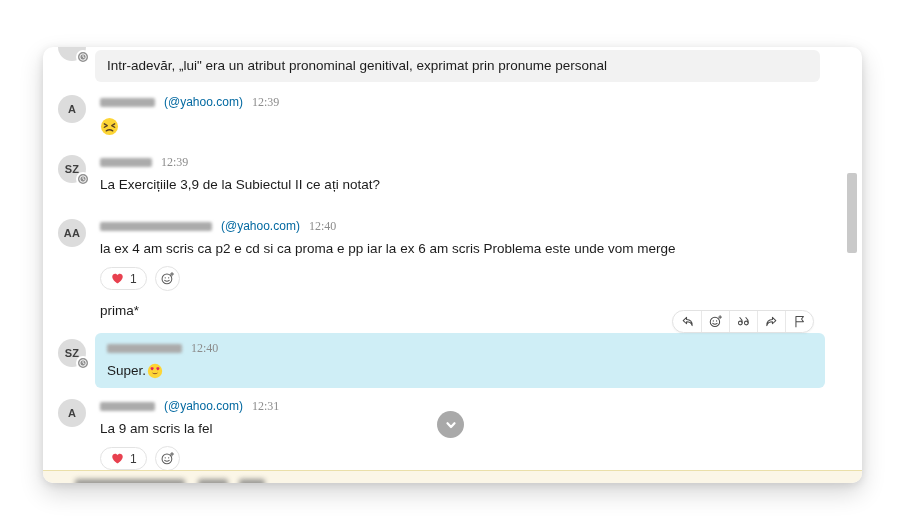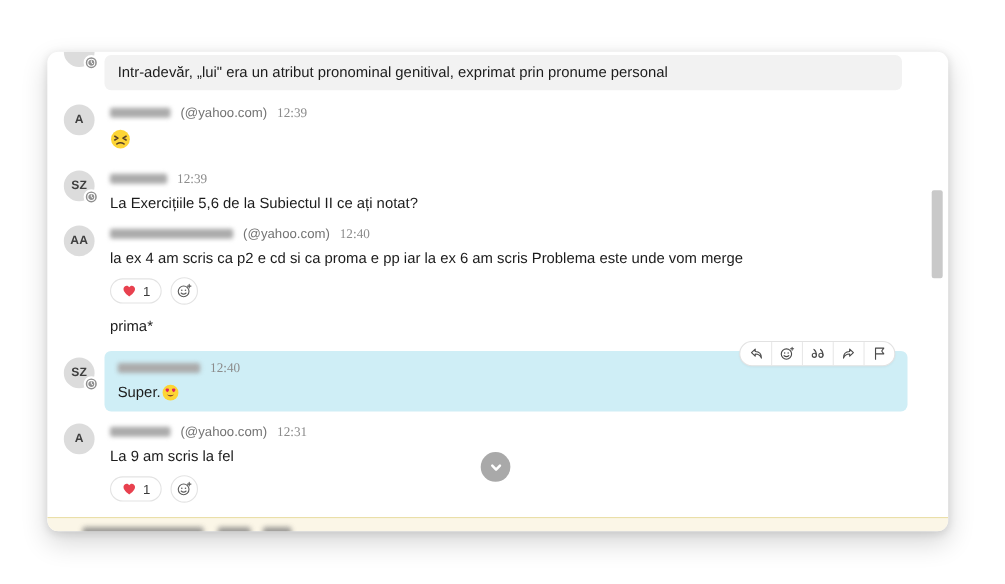--- a/index.html
+++ b/index.html
@@ -27,7 +27,7 @@
   .hdr { display:flex; align-items:center; gap:9px; height:14px; }
   .name-blur { height:9px; background:#ababab; border-radius:2px;
     filter:blur(1.8px); }
-  .suffix { color:#737373; font-size:12px; }
+  .suffix { color:#0369a1; font-size:12px; }
   .time { color:#8c8c8c; font-size:12px;font-family:Liberation Serif, serif; }
 
   .msg-text { margin-top:7px; font-size:13.5px; color:#1c1c1c; line-height:17px; }

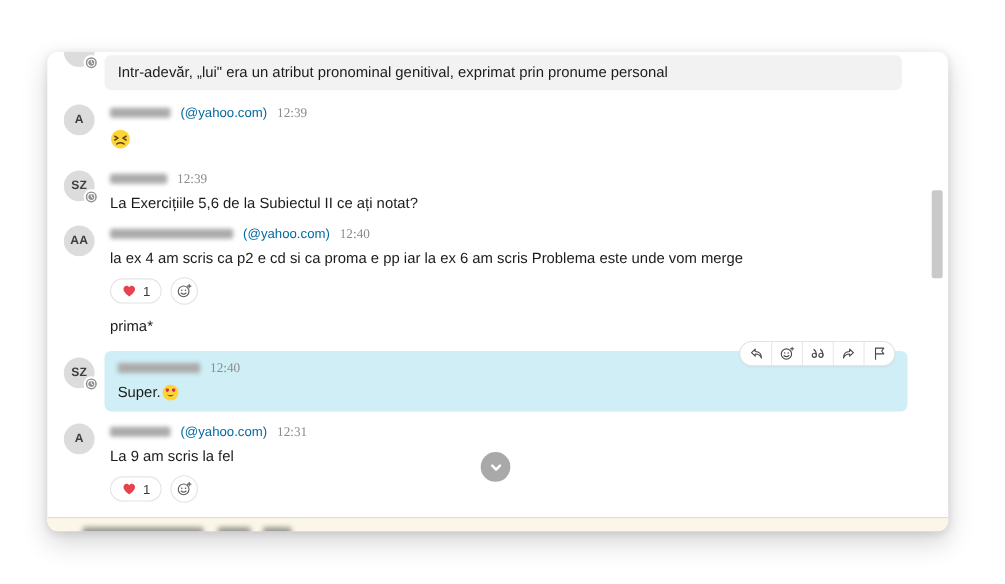--- a/index.html
+++ b/index.html
@@ -146,7 +146,7 @@
           <span class="name-blur" style="width:52px"></span>
           <span class="time">12:39</span>
         </div>
-        <div class="msg-text">La Exercițiile 5,6 de la Subiectul II ce ați notat?</div>
+        <div class="msg-text">La Exercițiile 3,9 de la Subiectul II ce ați notat?</div>
       </div>
     </div>
 

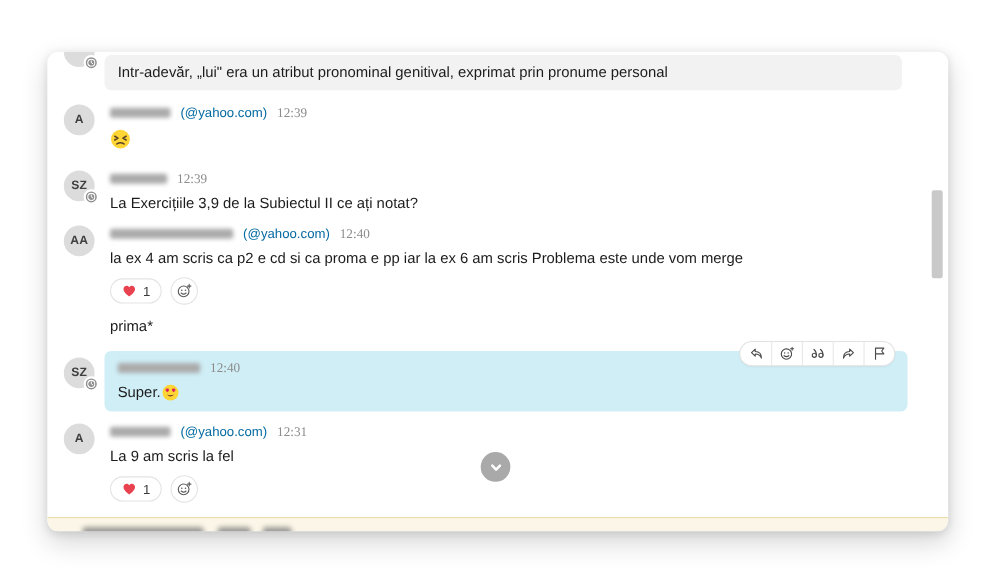--- a/index.html
+++ b/index.html
@@ -41,7 +41,7 @@
 
   .row-2 { margin-top:13px; }
   .row-3 { margin-top:19px; }
-  .row-4 { margin-top:12px; }
+  .row-4 { margin-top:26px; }
   .row-5 { margin-top:14px; position:relative; }
   .row-6 { margin-top:11px; }
 

